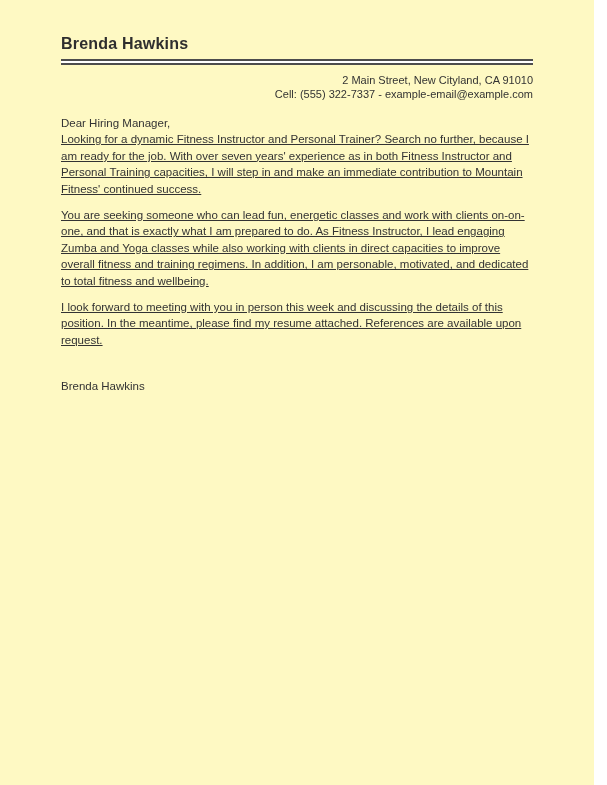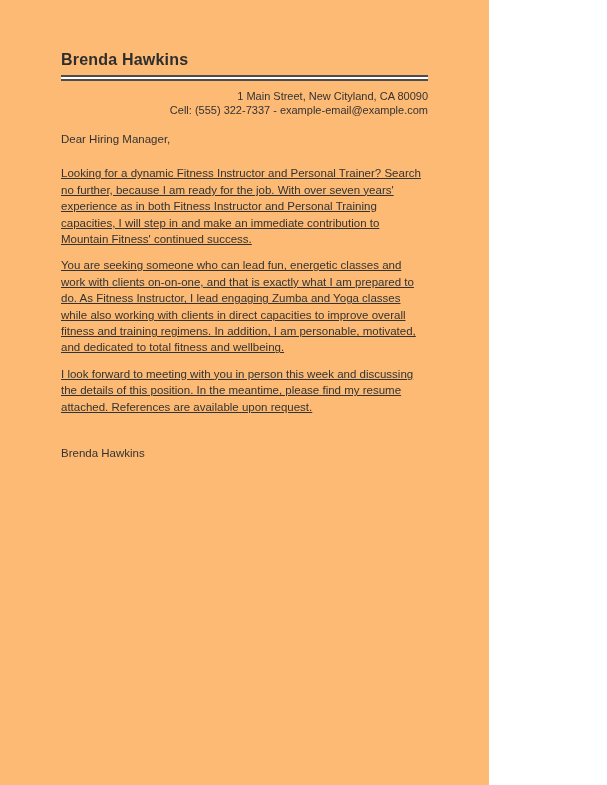--- a/index.html
+++ b/index.html
@@ -10,12 +10,12 @@
 
     .page {
       position: relative;
-      width: 489px;
+      width: 594px;
       height: 785px;
-      background: #fdba74;
+      background: #fef9c3;
       font-family: "Liberation Sans", sans-serif;
       color: #333333;
-      padding: 50px 61px 0 61px;
+      padding: 34px 61px 0 61px;
       overflow: hidden;
     }
 

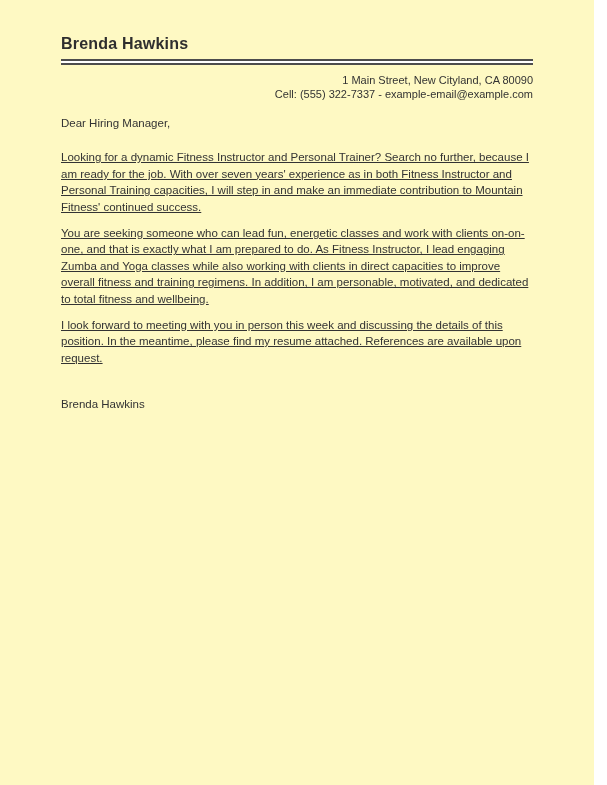--- a/index.html
+++ b/index.html
@@ -92,7 +92,7 @@
   </div>
 
   <div class="contact-block">
-    <div class="contact-address">1 Main Street, New Cityland, CA 80090</div>
+    <div class="contact-address">2 Main Street, New Cityland, CA 91010</div>
     <div class="contact-phone-email">Cell: (555) 322-7337 - example-email@example.com</div>
   </div>
 

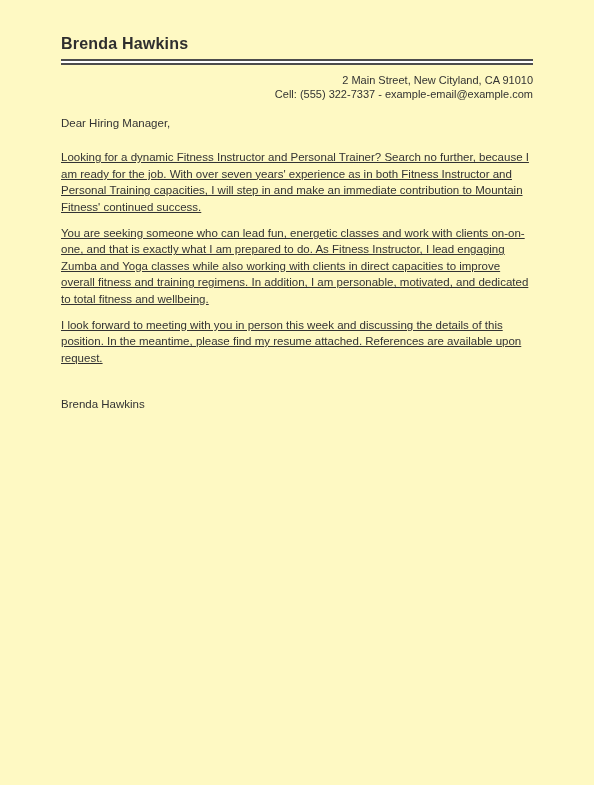--- a/index.html
+++ b/index.html
@@ -60,7 +60,7 @@
     }
 
     .letter-body .salutation {
-      margin-bottom: 18px;
+      margin-bottom: 0;
     }
 
     .letter-body p.para {

